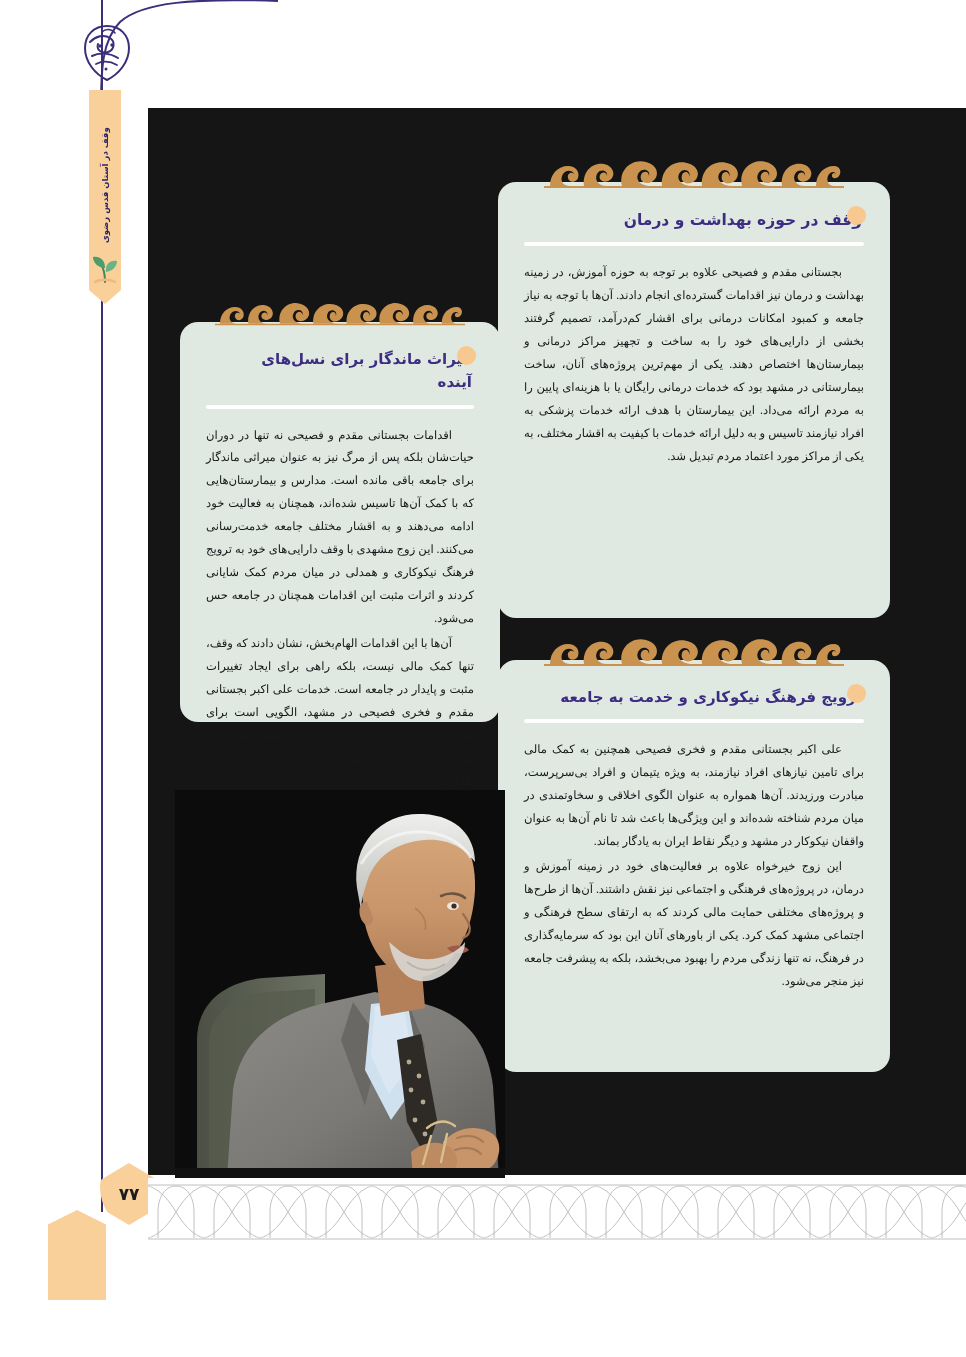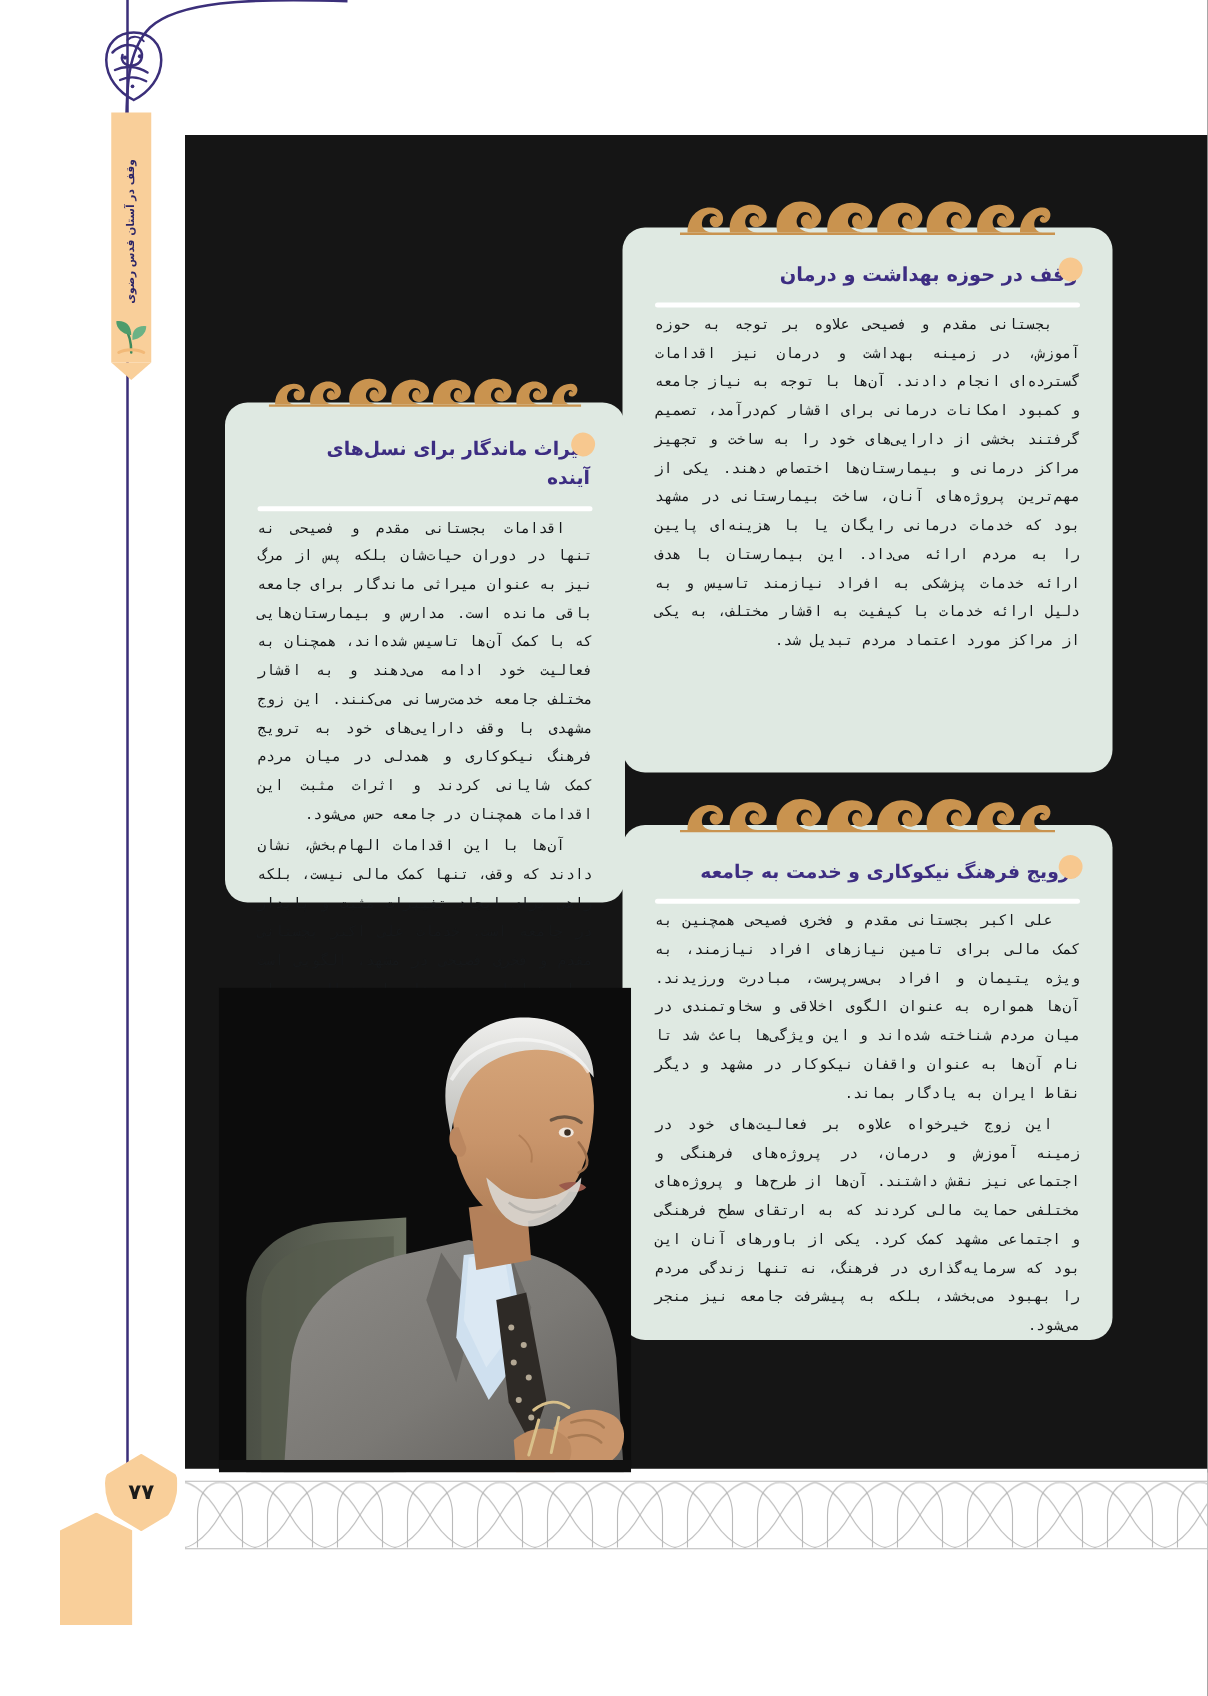--- a/index.html
+++ b/index.html
@@ -108,8 +108,8 @@
     margin:10px 26px 0 26px;
   }
   .card-body{
-    padding:4px 26px 22px 26px;
-    font-family:Liberation Mono, monospace;
+    padding:16px 26px 22px 26px;
+    font-family:Liberation Serif, serif;
     font-size:11.6px;line-height:1.98;color:#16181a;
     text-align:justify;text-justify:inter-word;
     direction:rtl;

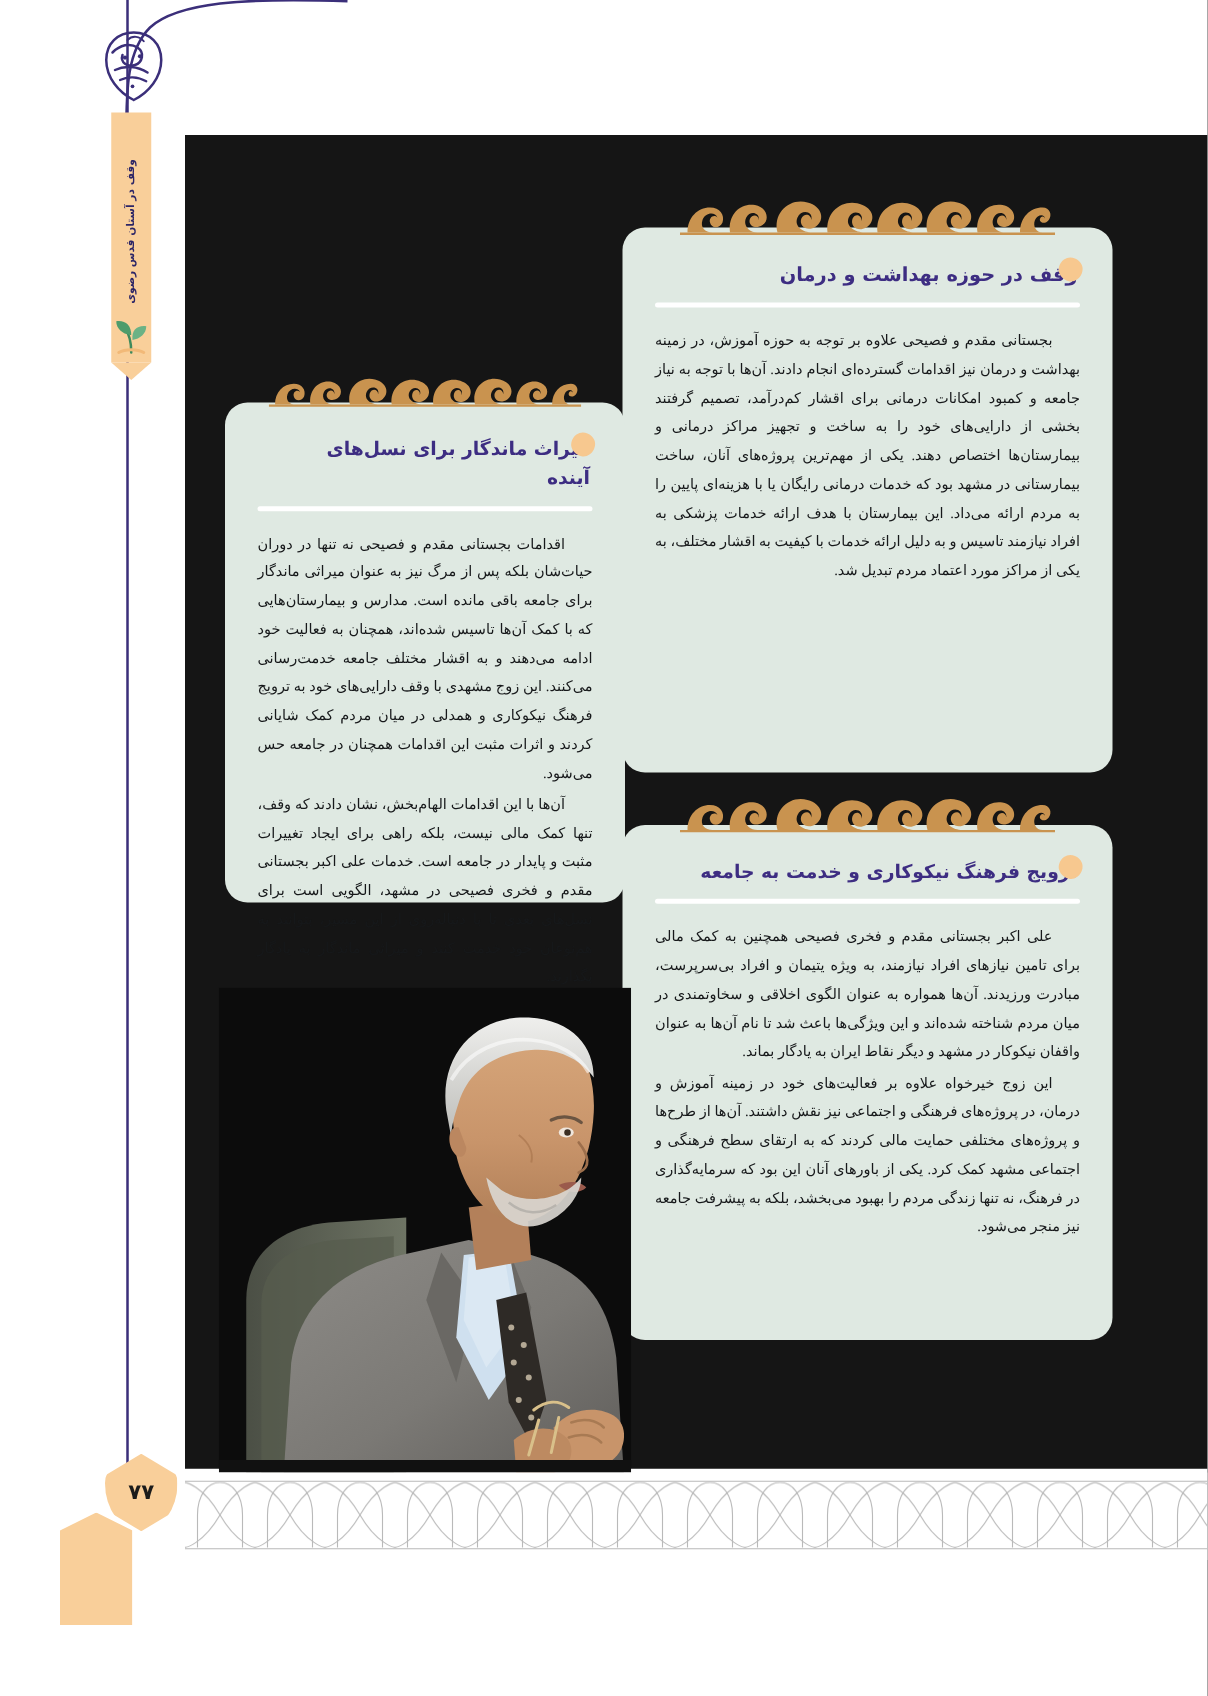--- a/index.html
+++ b/index.html
@@ -51,7 +51,7 @@
 
   
   .pagenum{
-    position:absolute;left:84px;top:1163px;width:58px;height:62px;
+    position:absolute;left:100px;top:1163px;width:58px;height:62px;
   }
   .pagenum-shape{
     position:absolute;inset:0;background:#f9cf9a;

